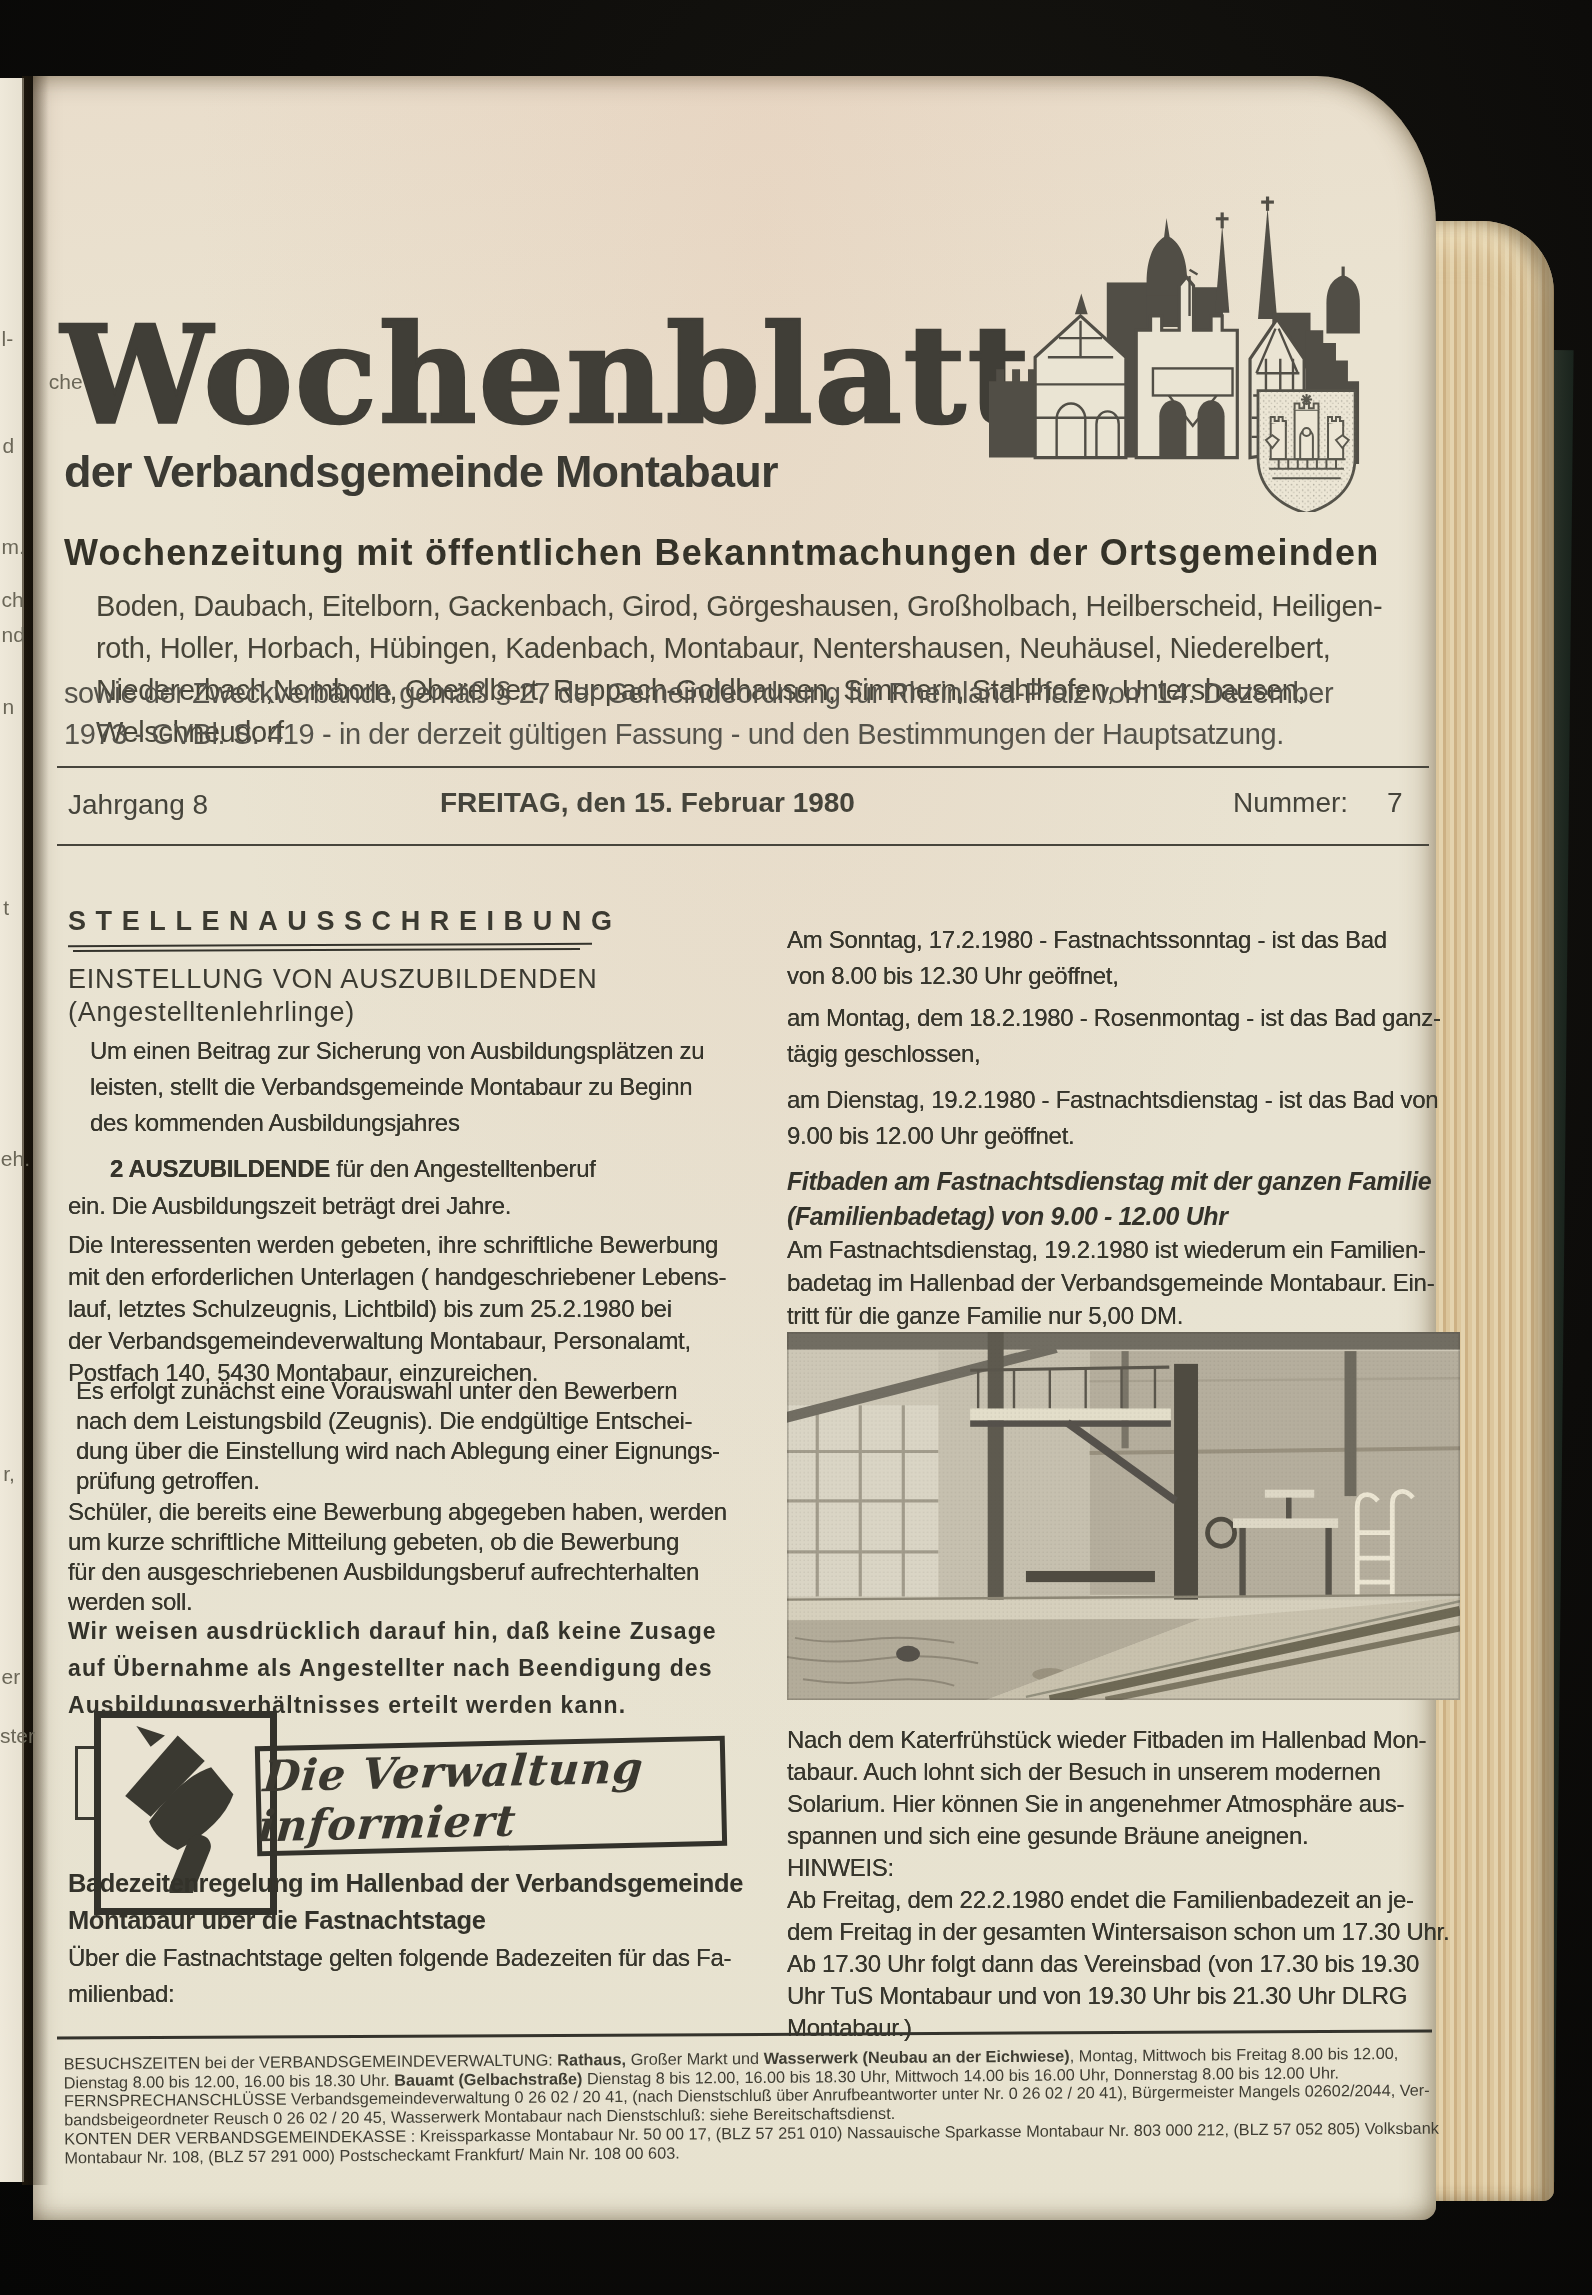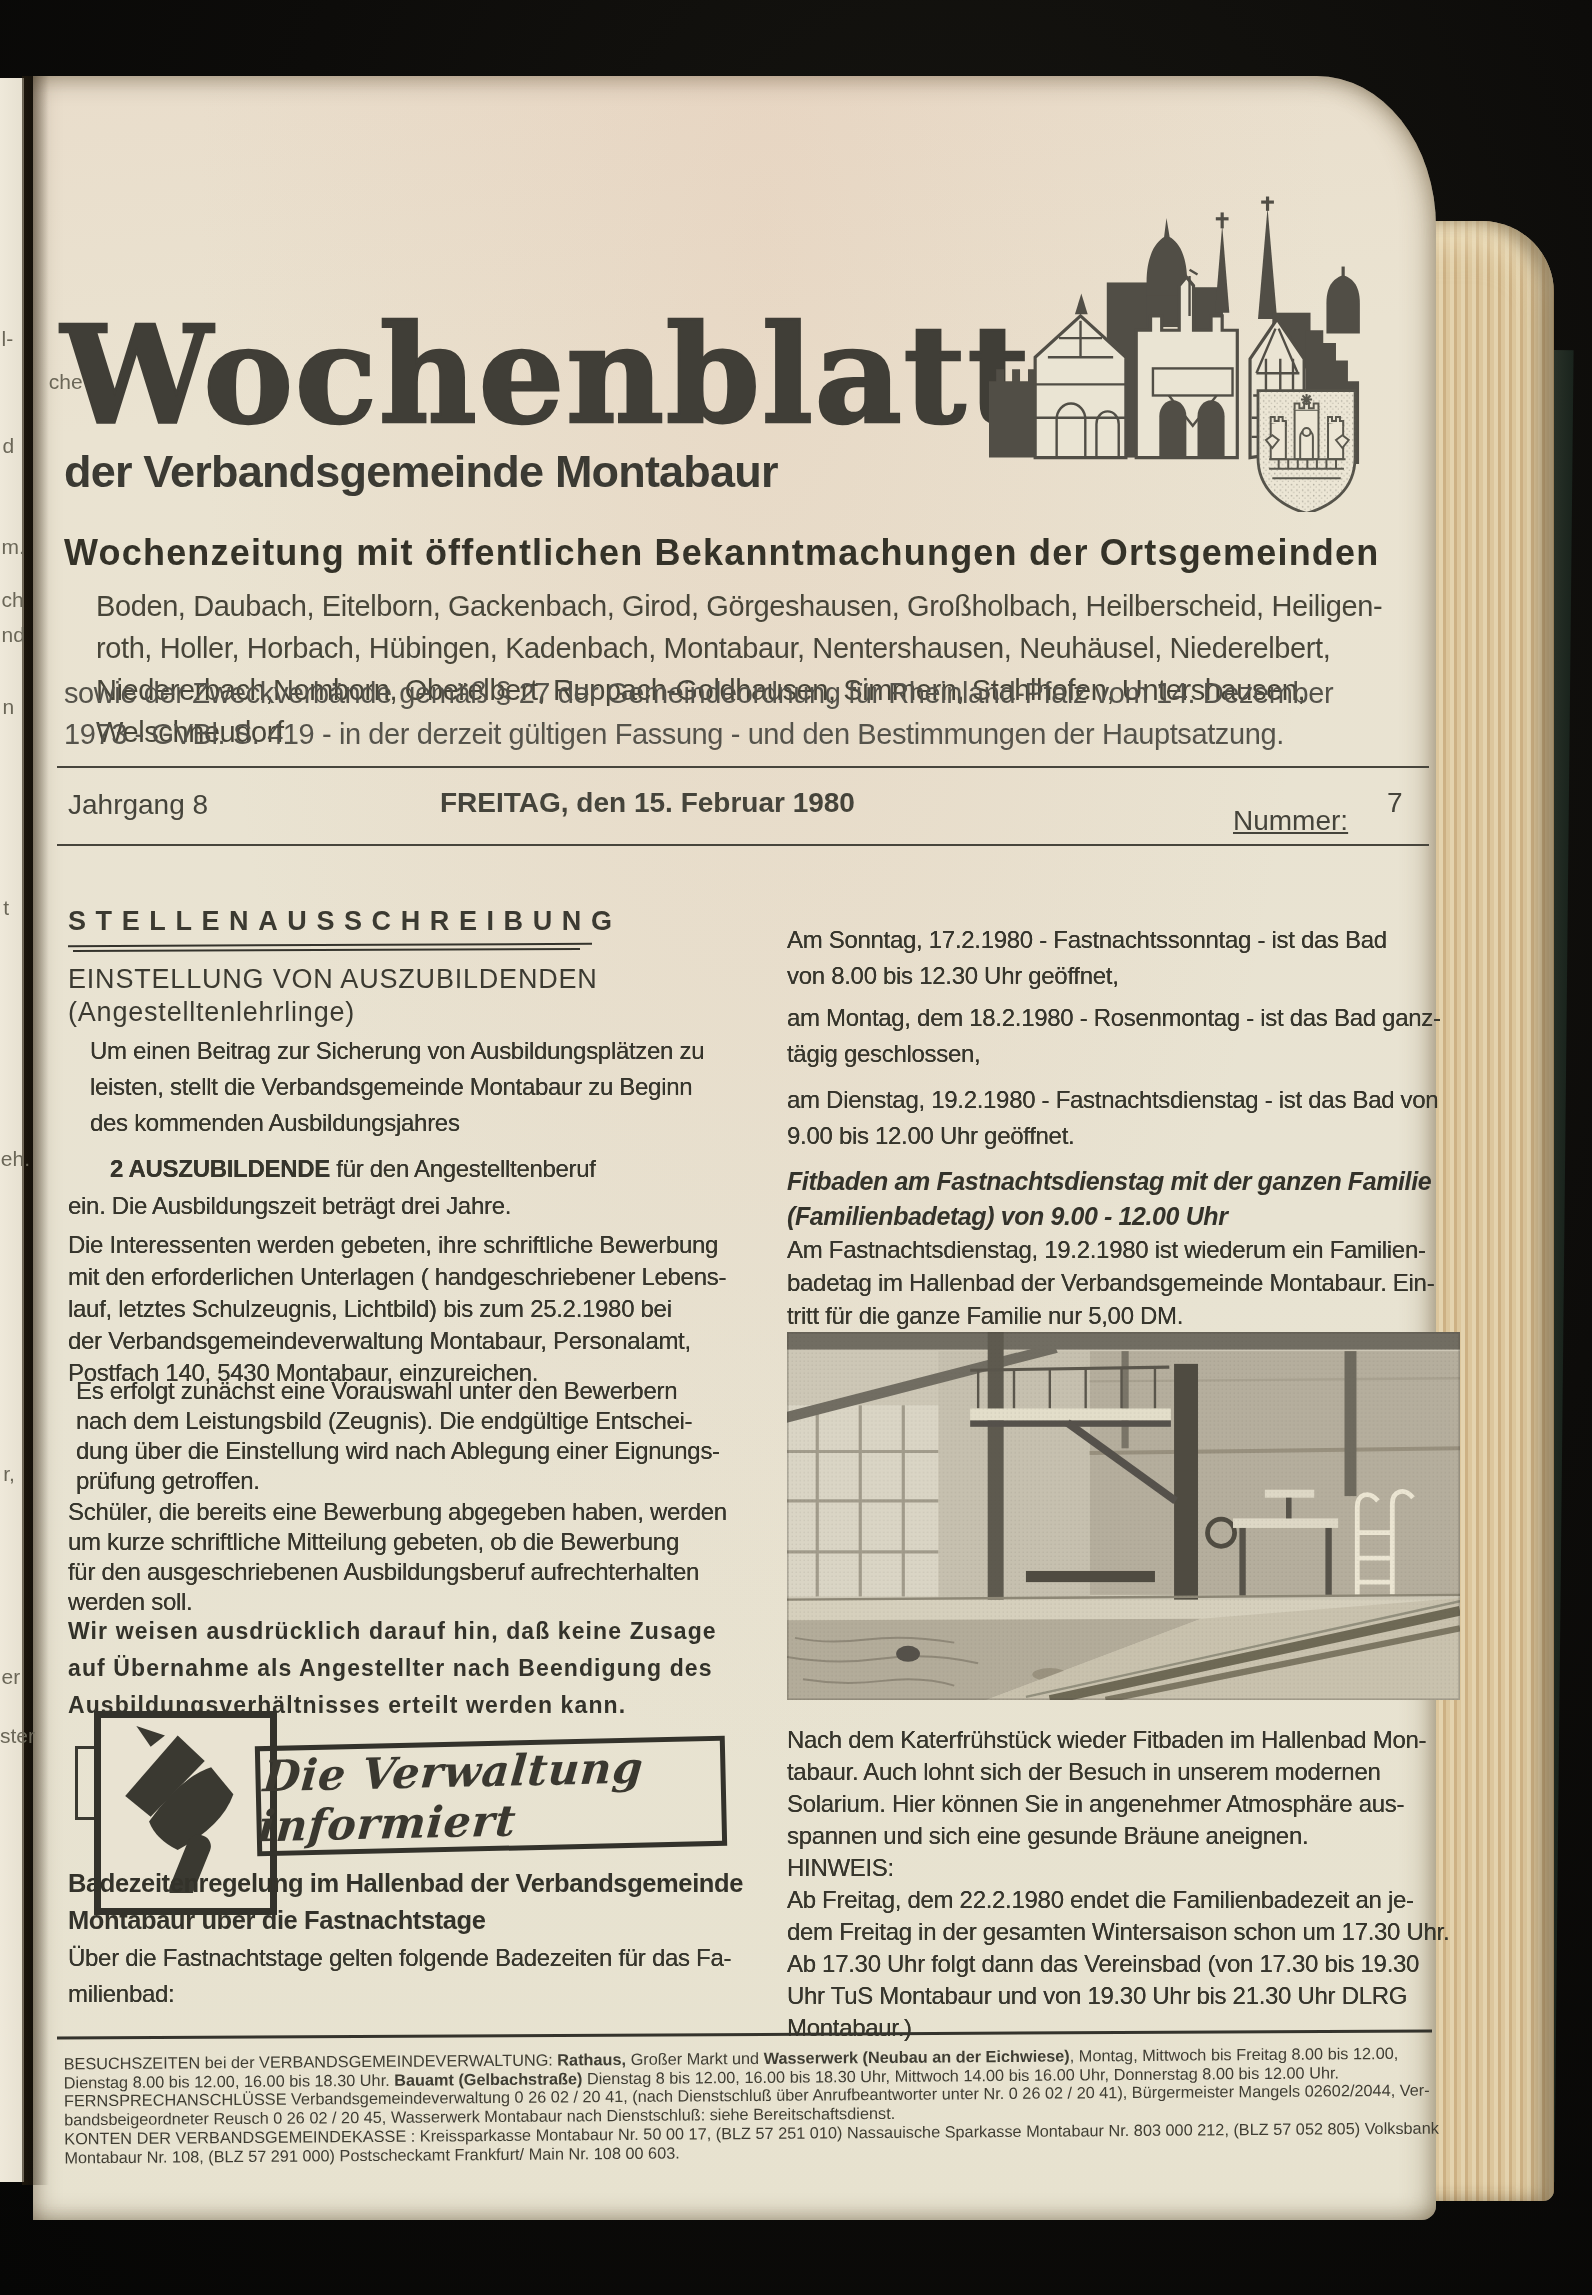--- a/index.html
+++ b/index.html
@@ -146,7 +146,7 @@
   <div class="abs rule" style="left:57px;top:766px;width:1372px;"></div>
   <div class="abs dateline ln" style="left:68px;top:789px;">Jahrgang 8</div>
   <div class="abs dateline ln" style="left:440px;top:787px;font-weight:700;">FREITAG, den 15. Februar 1980</div>
-  <div class="abs dateline ln" style="left:1233px;top:805px;text-decoration:underline;">Nummer:</div>
+  <div class="abs dateline ln" style="left:1233px;top:787px;">Nummer:</div>
   <div class="abs dateline ln" style="left:1387px;top:787px;">7</div>
   <div class="abs rule" style="left:57px;top:844px;width:1372px;"></div>
 

